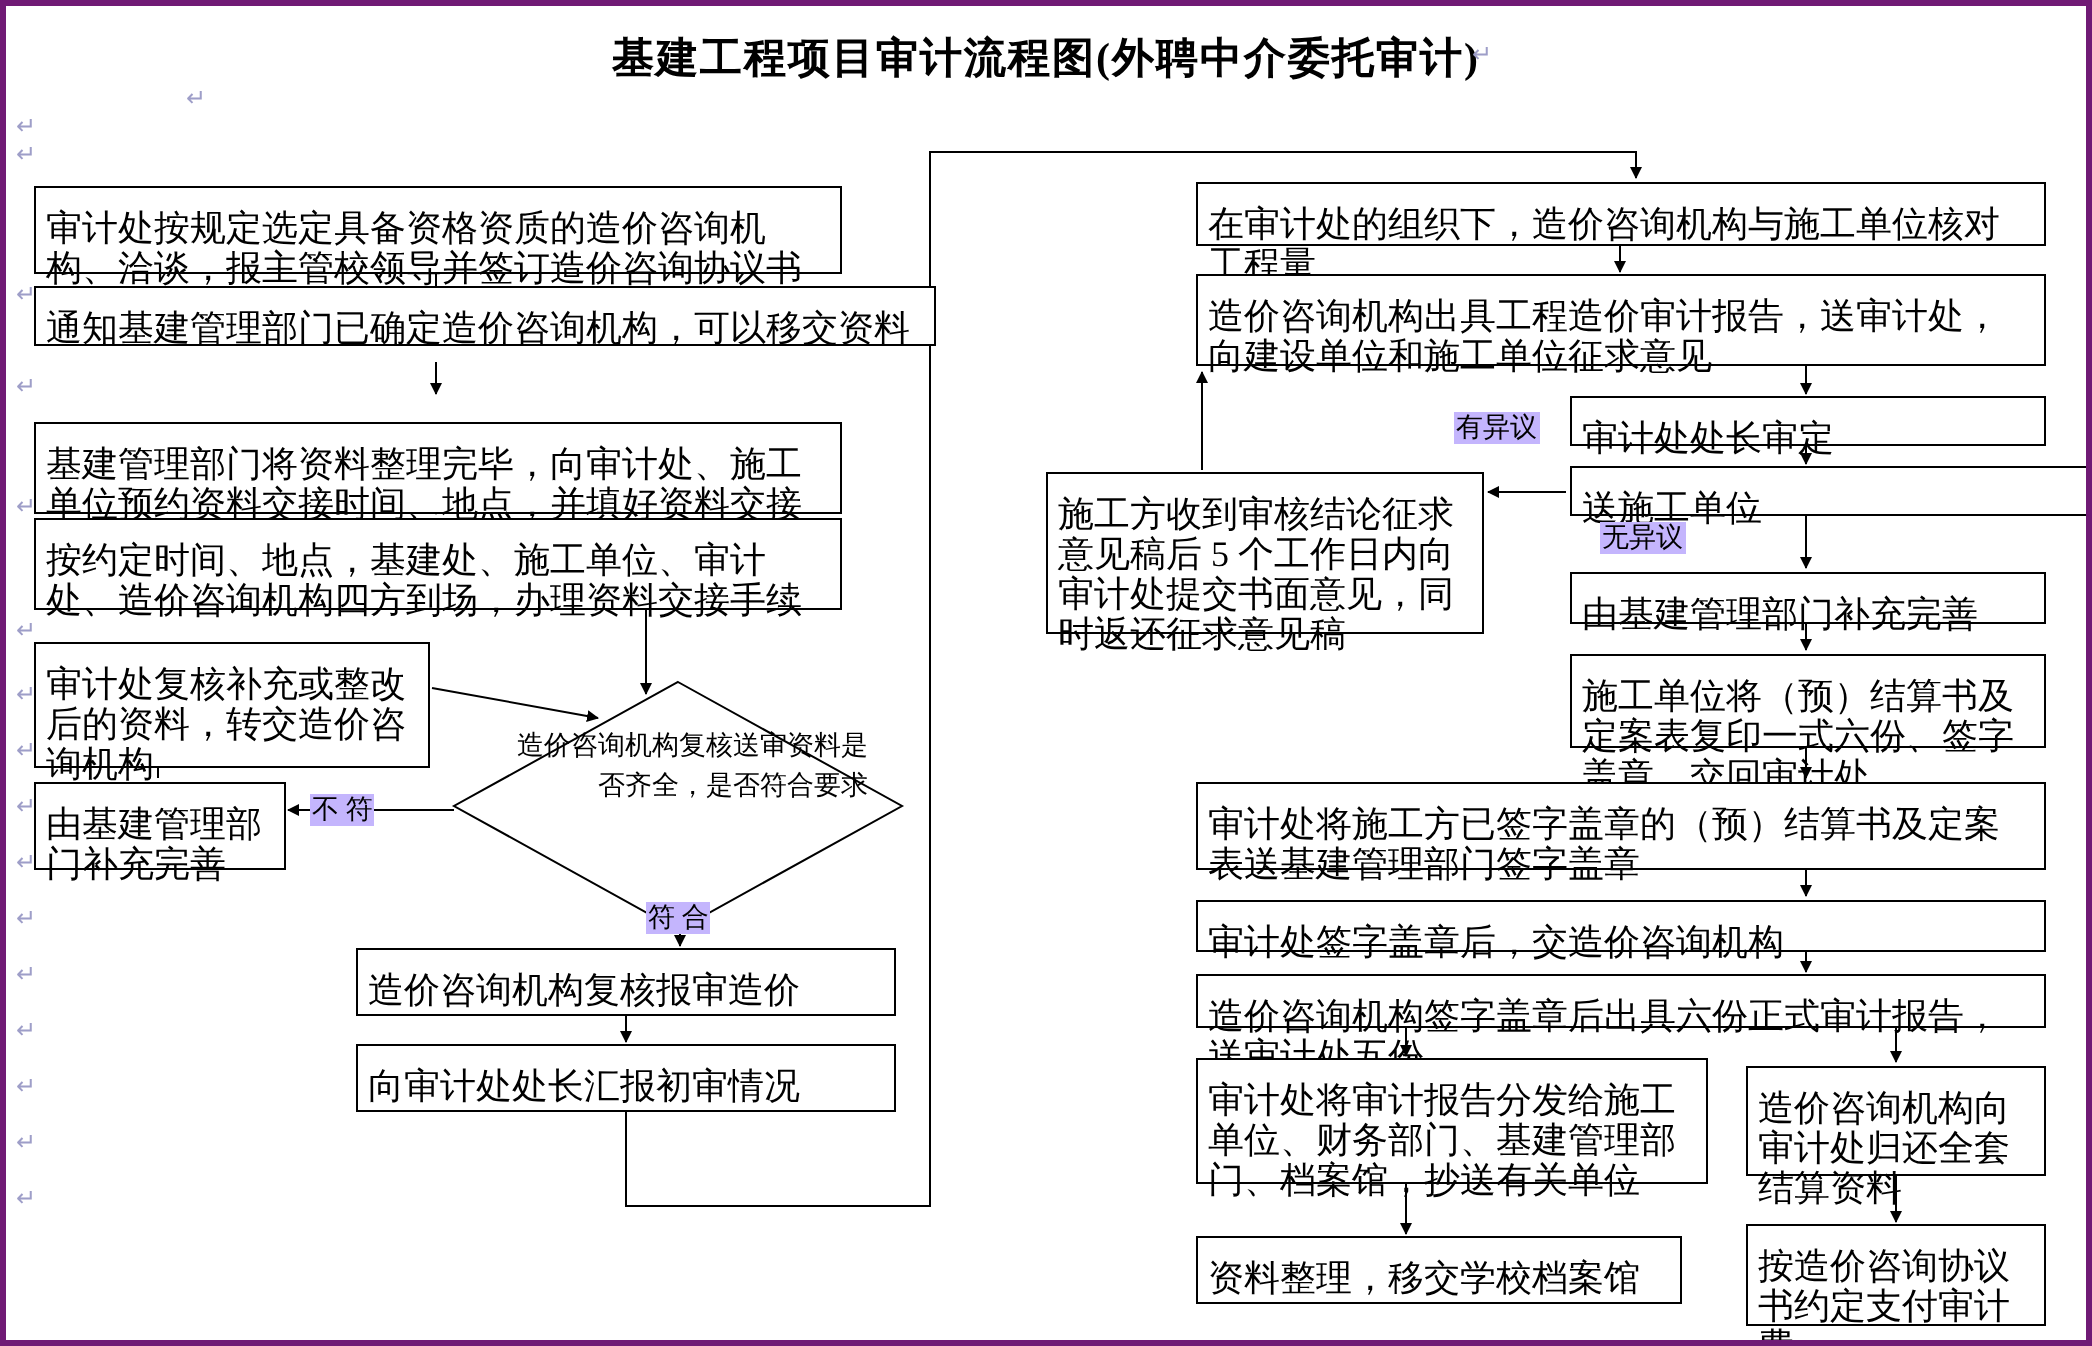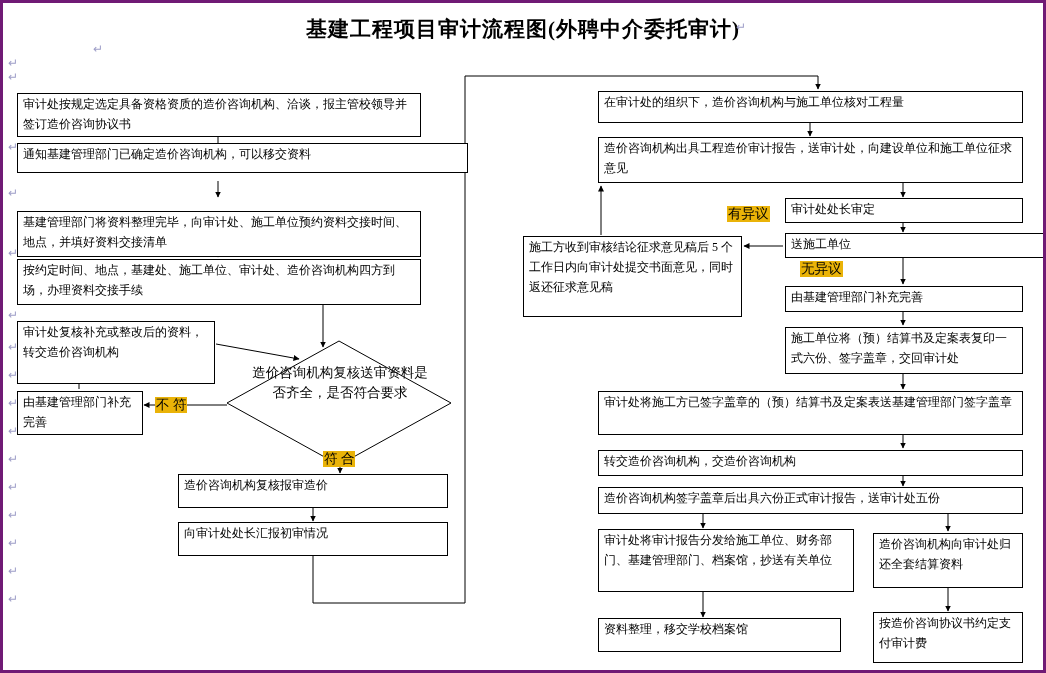--- a/index.html
+++ b/index.html
@@ -14,7 +14,7 @@
   }
   .node {
     position:absolute; border:1px solid #000; background:#fff;
-    font-size:12px; line-height:20px; padding:0 5px; box-sizing:border-box;
+    font-size:18px; line-height:20px; padding:10px 5px; box-sizing:border-box;
   }
   .dtext {
     position:absolute; font-size:13.5px; line-height:20px; text-align:center;

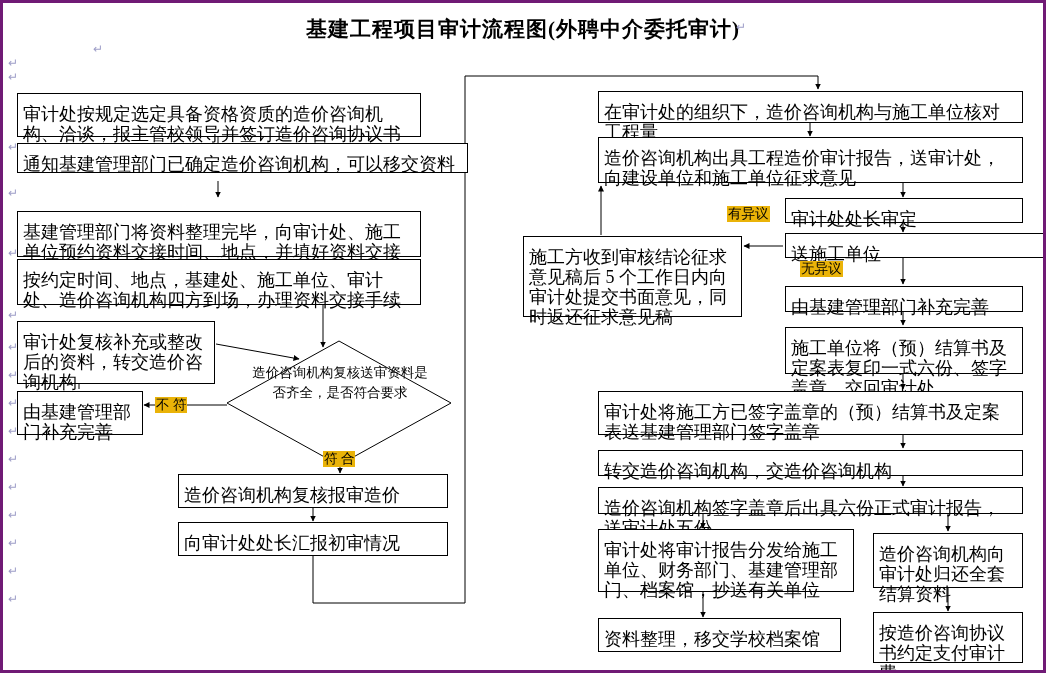--- a/index.html
+++ b/index.html
@@ -20,7 +20,7 @@
     position:absolute; font-size:13.5px; line-height:20px; text-align:center;
   }
   .elabel {
-    position:absolute; font-size:13.5px; line-height:16px; background:#eab308; padding:0 1px;
+    position:absolute; font-size:13.5px; line-height:16px; background:#c4b5fd; padding:0 1px;
   }
   .pmark {
     position:absolute; font-size:12px; color:#9e9ec8; line-height:12px;

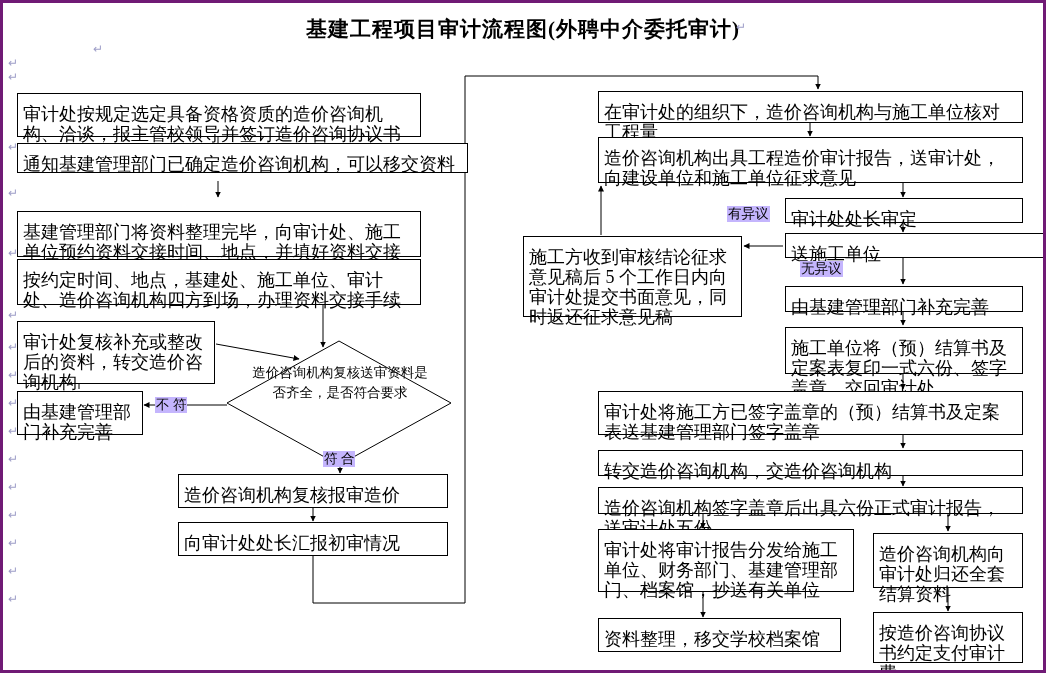--- a/index.html
+++ b/index.html
@@ -17,7 +17,7 @@
     font-size:18px; line-height:20px; padding:10px 5px; box-sizing:border-box;
   }
   .dtext {
-    position:absolute; font-size:13.5px; line-height:20px; text-align:center;
+    position:absolute; font-size:13.5px; line-height:20px; text-align:right;
   }
   .elabel {
     position:absolute; font-size:13.5px; line-height:16px; background:#c4b5fd; padding:0 1px;

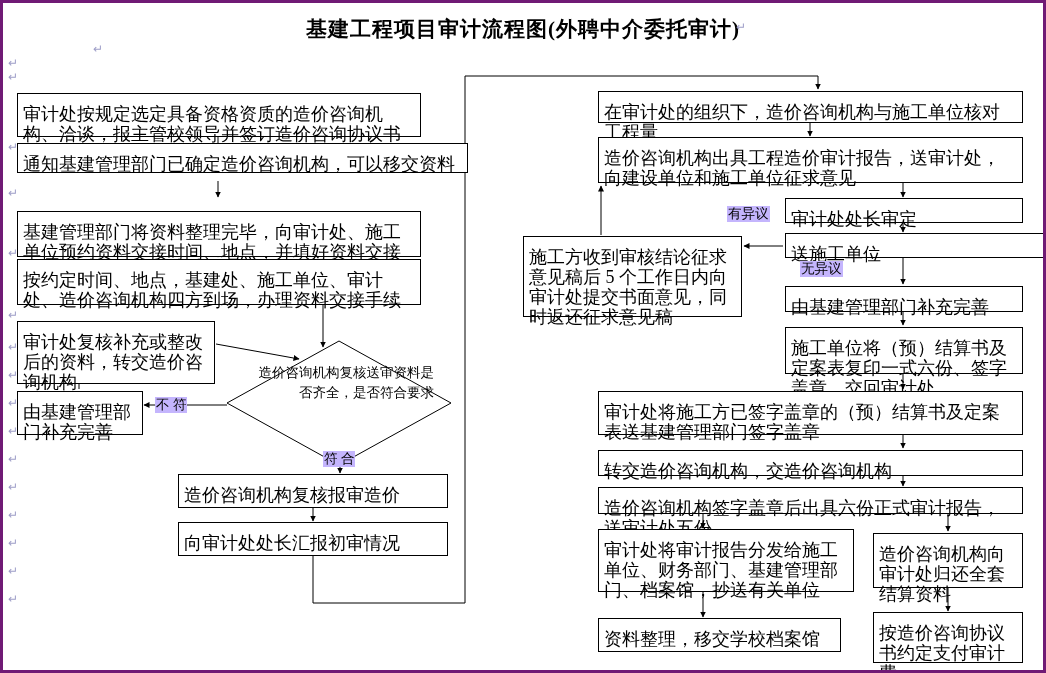--- a/index.html
+++ b/index.html
@@ -94,7 +94,7 @@
   <div class="node" style="left:782px; top:283px; width:238px; height:26px">由基建管理部门补充完善</div>
   <div class="node" style="left:782px; top:324px; width:238px; height:47px">施工单位将（预）结算书及定案表复印一式六份、签字盖章，交回审计处</div>
   <div class="node" style="left:595px; top:388px; width:425px; height:44px">审计处将施工方已签字盖章的（预）结算书及定案表送基建管理部门签字盖章</div>
-  <div class="node" style="left:595px; top:447px; width:425px; height:26px">转交造价咨询机构，交造价咨询机构</div>
+  <div class="node" style="left:595px; top:447px; width:425px; height:26px">审计处签字盖章后，交造价咨询机构</div>
   <div class="node" style="left:595px; top:484px; width:425px; height:27px">造价咨询机构签字盖章后出具六份正式审计报告，送审计处五份</div>
   <div class="node" style="left:595px; top:526px; width:256px; height:63px">审计处将审计报告分发给施工单位、财务部门、基建管理部门、档案馆，抄送有关单位</div>
   <div class="node" style="left:870px; top:530px; width:150px; height:55px">造价咨询机构向审计处归还全套结算资料</div>

